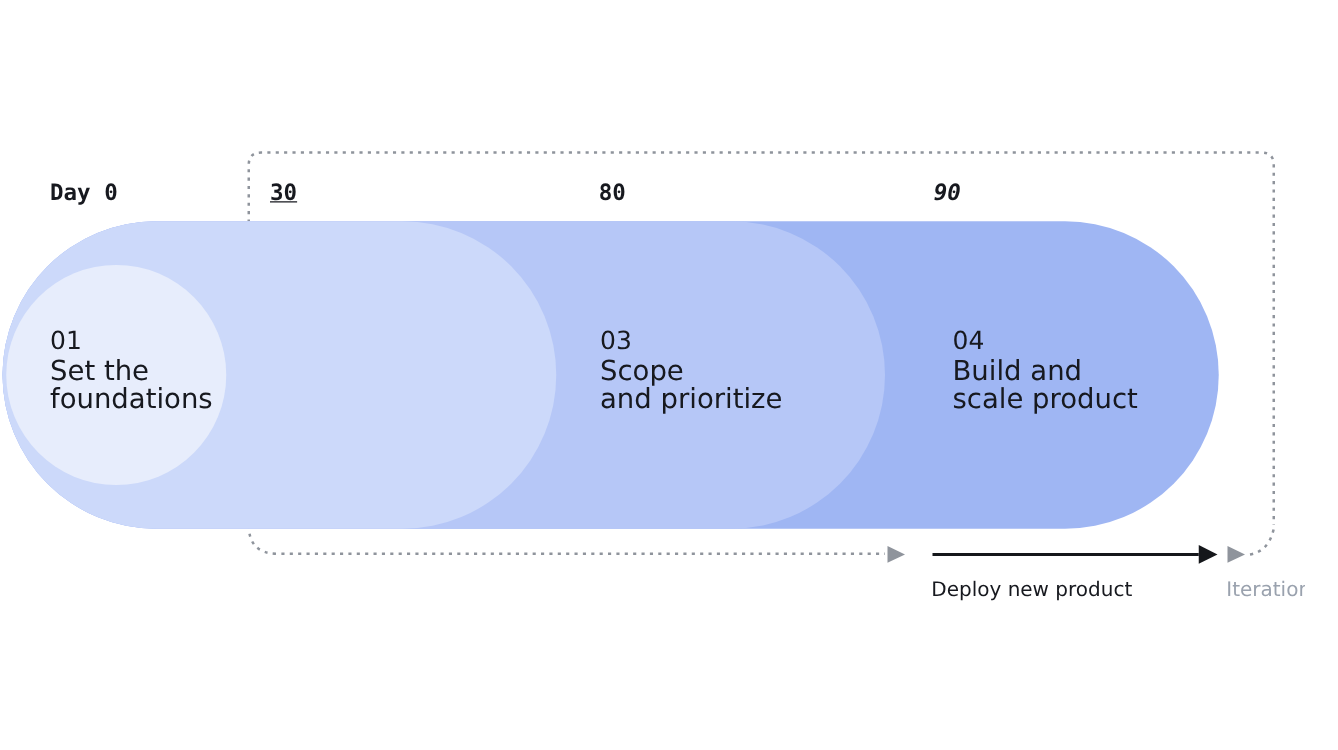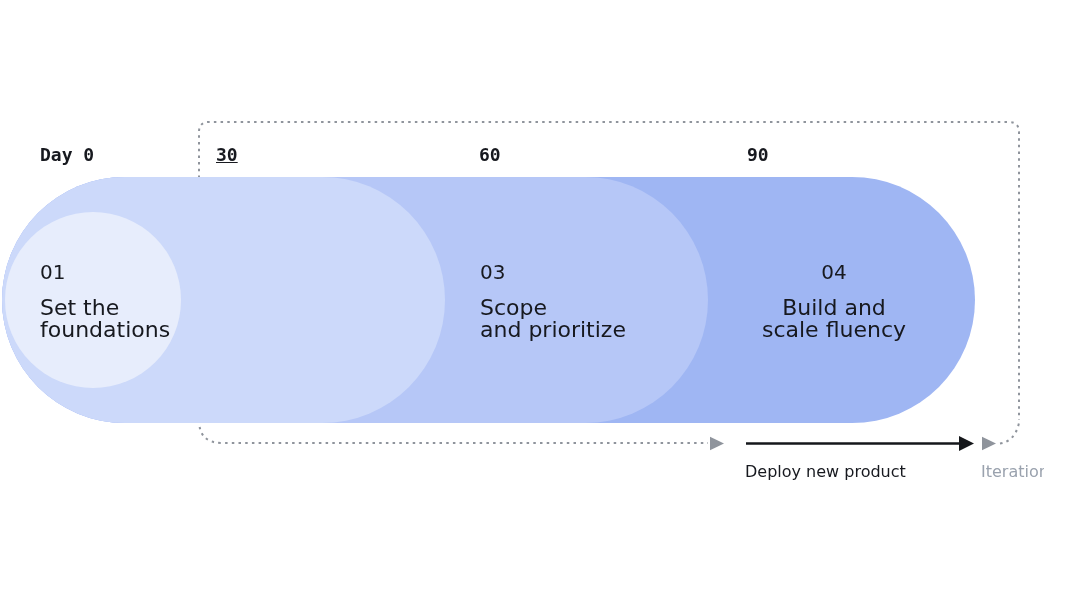--- a/index.html
+++ b/index.html
@@ -61,7 +61,7 @@
 
   <span class="day-label day-0">Day 0</span>
   <span class="day-label m-30">30</span>
-  <span class="day-label m-60">60</span>
+  <span class="day-label m-60">80</span>
   <span class="day-label m-90">90</span>
 
   <svg class="loop-svg" width="1070" height="600" viewBox="0 0 1070 600">

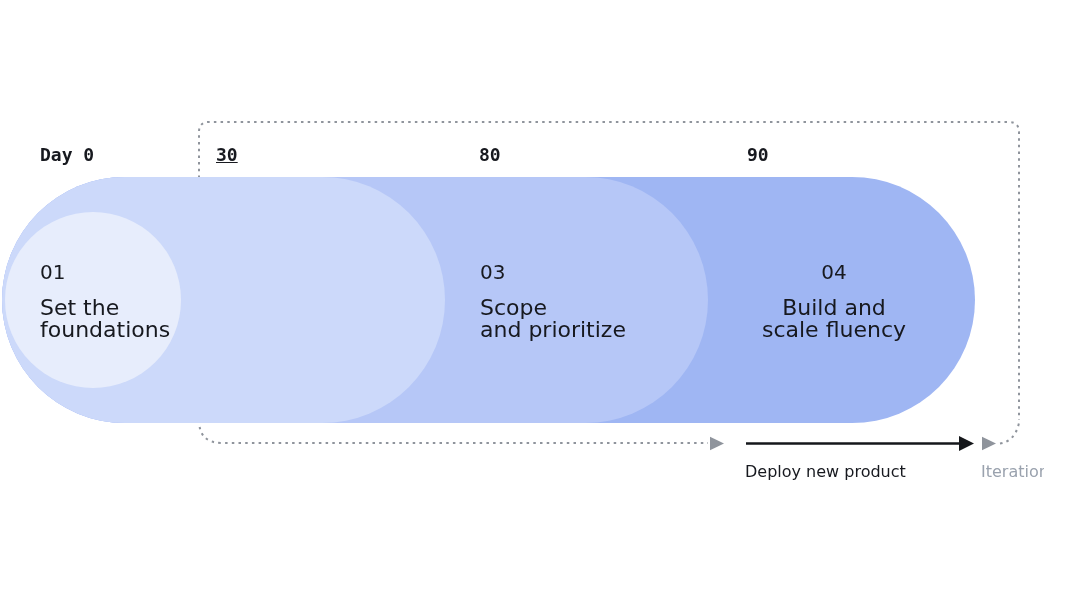--- a/index.html
+++ b/index.html
@@ -20,7 +20,7 @@
   .day-0{left:40px;}
   .m-30{left:216px;text-decoration:underline;}
   .m-60{left:479px;}
-  .m-90{left:747px;}
+  .m-90{left:747px;font-style:italic;}
 
   
   .loop-svg{position:absolute;left:0;top:0;z-index:1;}

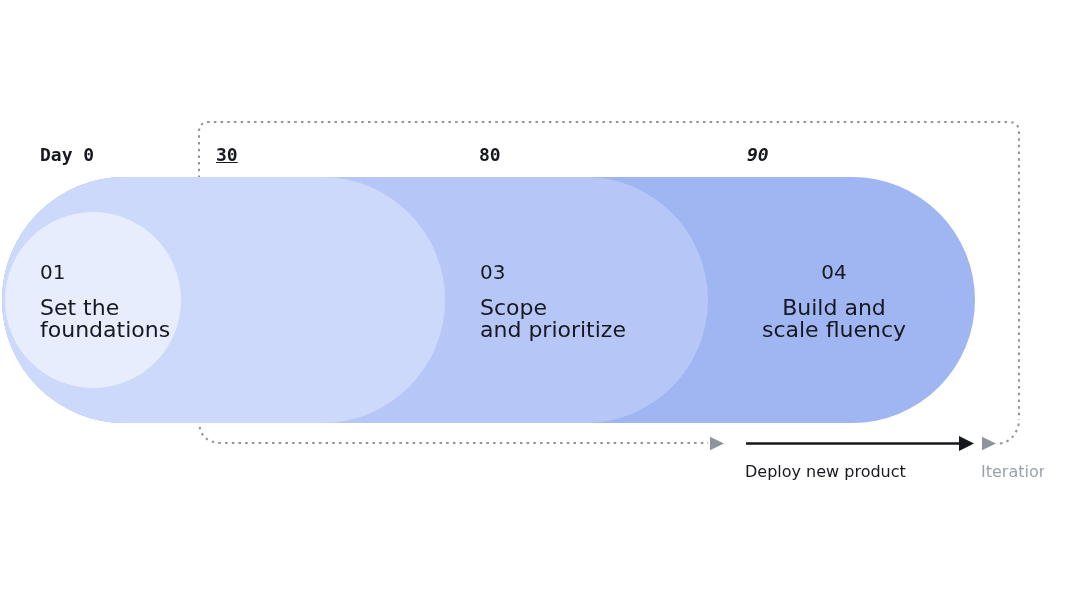--- a/index.html
+++ b/index.html
@@ -39,7 +39,7 @@
   .phase{
     position:absolute;top:260px;width:220px;z-index:3;color:#17191f;
   }
-  .phase .num{font-size:20px;line-height:25px;margin-bottom:12px;}
+  .phase .num{font-size:20px;line-height:25px;margin-bottom:2px;}
   .phase .ttl{font-size:22px;line-height:22px;}
   .phase-01{left:40px;}
   .phase-02{left:216px;}

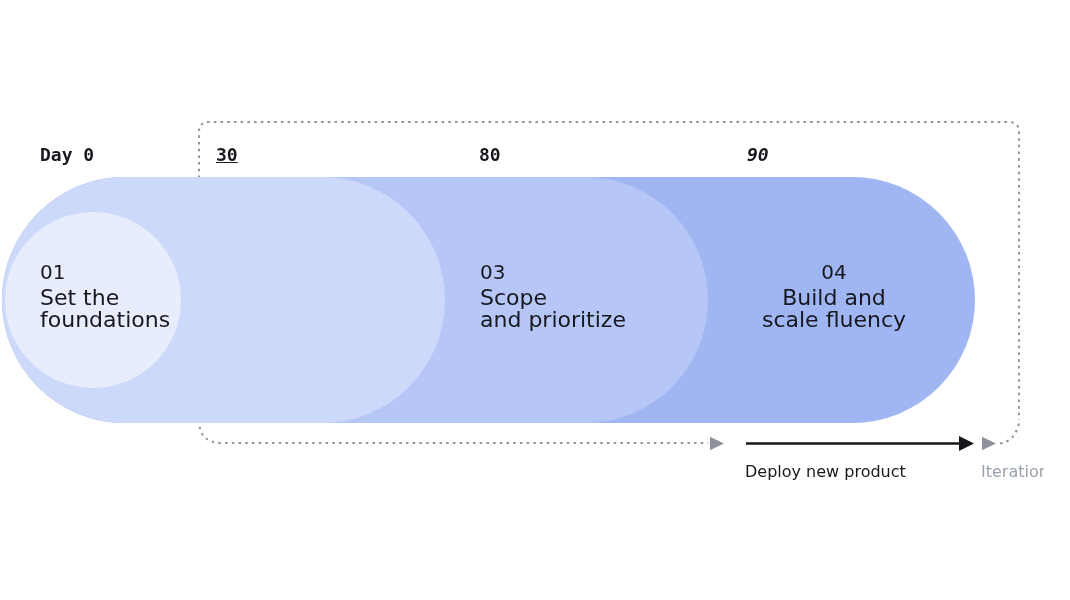--- a/index.html
+++ b/index.html
@@ -44,7 +44,7 @@
   .phase-01{left:40px;}
   .phase-02{left:216px;}
   .phase-03{left:480px;}
-  .phase-04{left:724px;text-align:center;}
+  .phase-04{left:762px;}
 
   
   .footer-label{

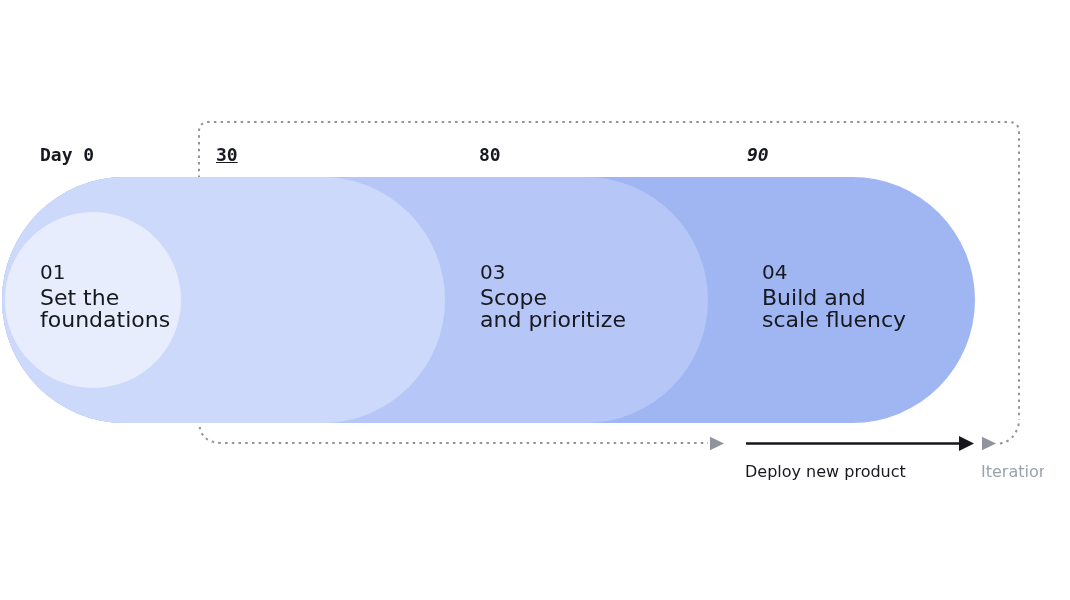--- a/index.html
+++ b/index.html
@@ -103,7 +103,7 @@
     <div class="num">04</div>
     <div class="ttl">
       <div>Build and</div>
-      <div>scale fluency</div>
+      <div>scale product</div>
     </div>
   </div>
 

